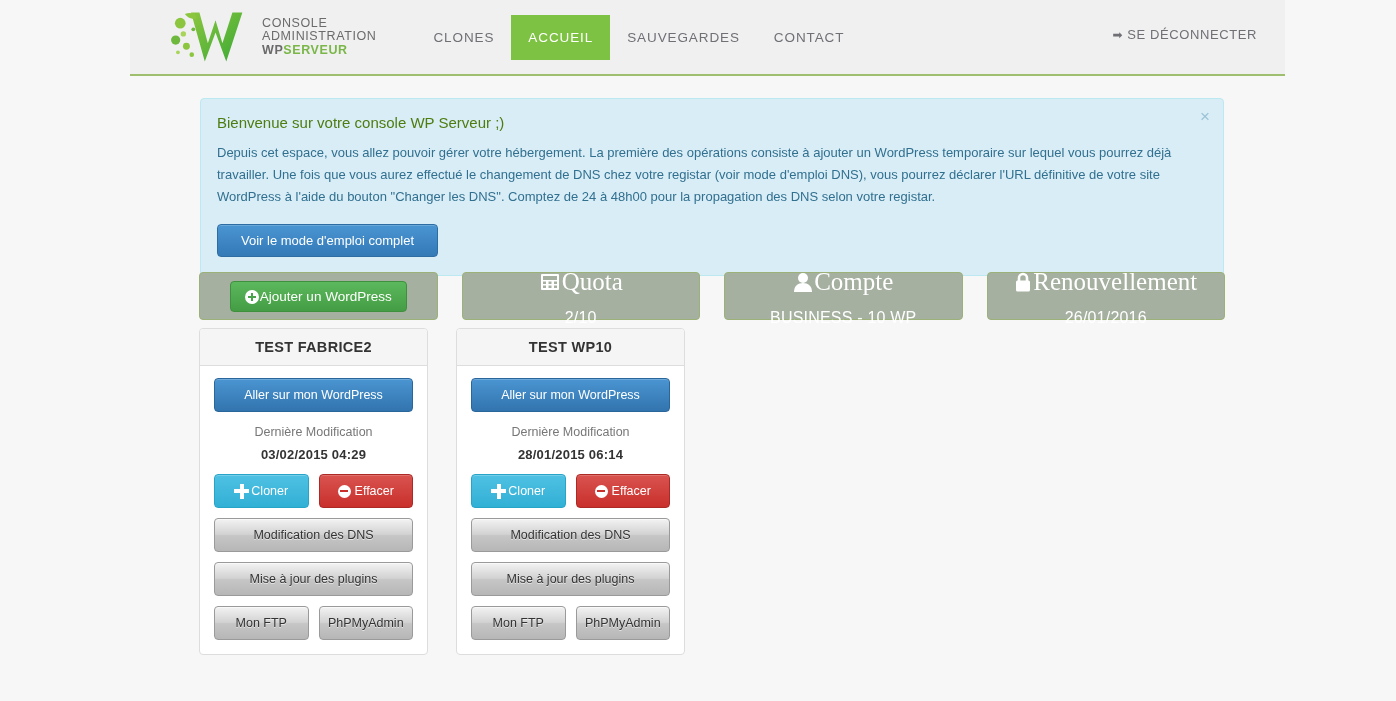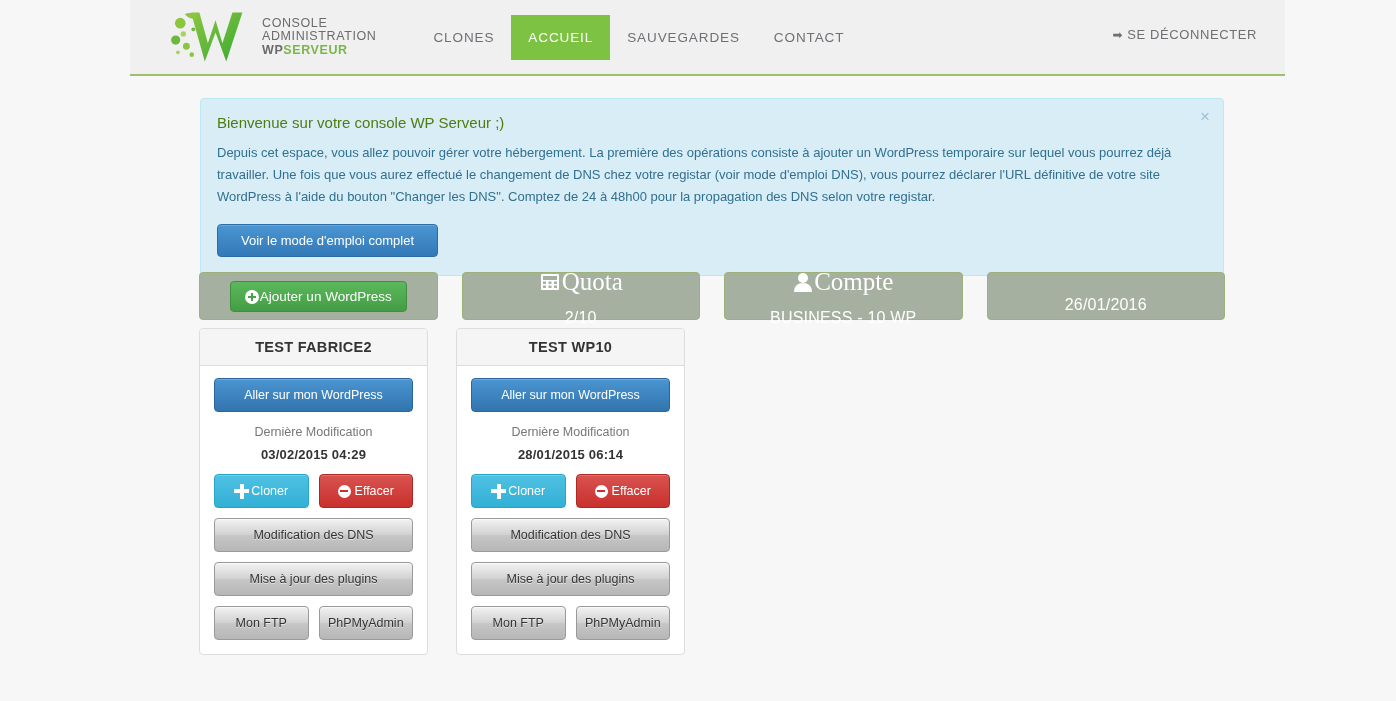--- a/index.html
+++ b/index.html
@@ -401,6 +401,15 @@
   </div>
 
   <div class="stat">
+    <div class="stat-title">
+      <span class="ico">
+        <svg width="18" height="22" viewBox="0 0 18 22">
+            <path d="M5 10 V7 a4 4 0 0 1 8 0 v3" stroke="#ffffff" stroke-width="2.6" fill="none"></path>
+            <rect x="2" y="9.5" width="14" height="11" rx="1.5" fill="#ffffff"></rect>
+          </svg>
+      </span>
+      <span>Renouvellement</span>
+    </div>
     <div class="stat-sub">26/01/2016</div>
   </div>
 </div>

